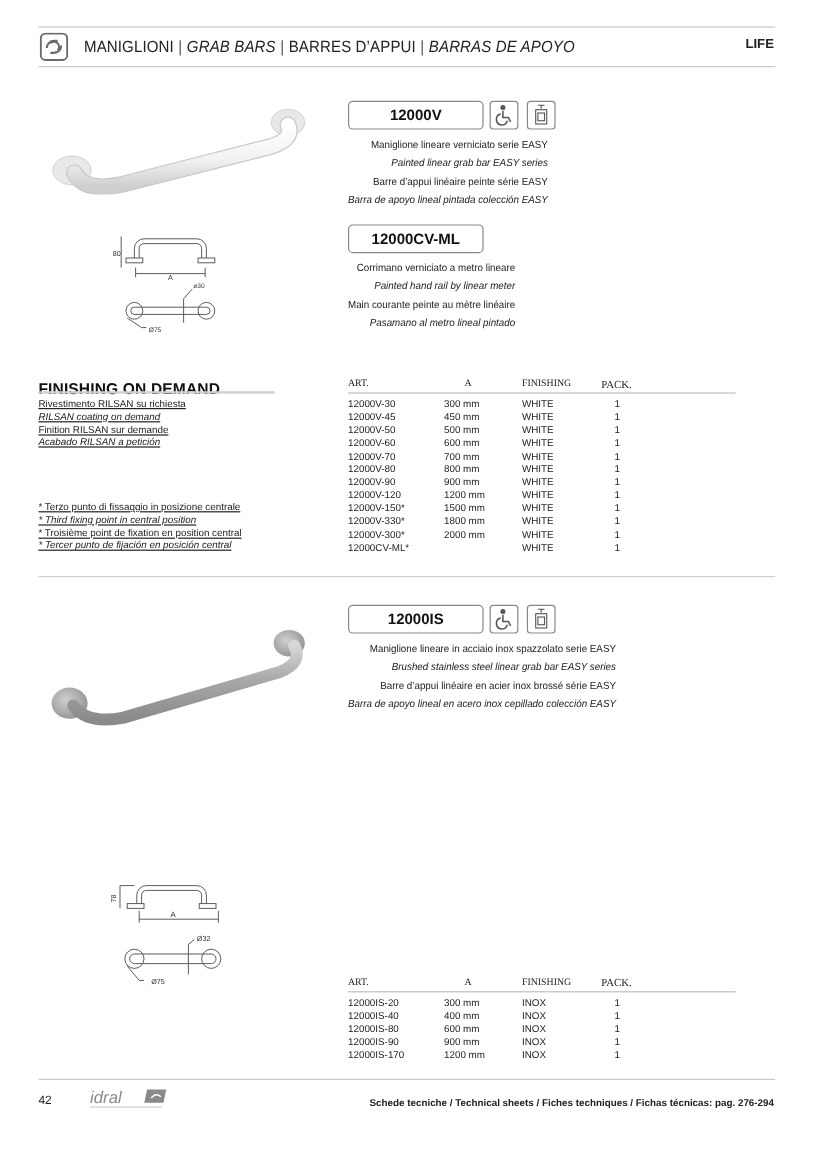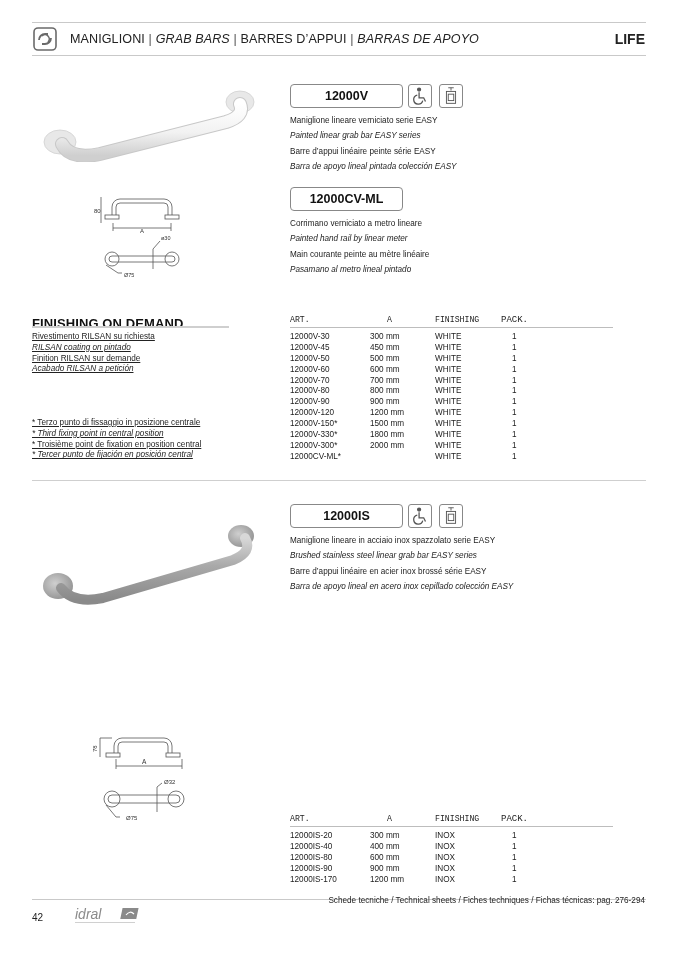--- a/index.html
+++ b/index.html
@@ -12,7 +12,7 @@
   .header-title { position: absolute; left: 70px; top: 31px; font-size: 13.5px; letter-spacing: 0.1px; color: #222; font-family: "Liberation Sans", sans-serif; white-space: nowrap; transform: scaleX(0.93); transform-origin: left center; }
   .header-title .it { font-style: italic; }
   .header-title .sep { color: #555; padding: 0 4px; }
-  .header-right { position: absolute; right: 33px; top: 31px; font-size: 14px; font-weight: bold; font-family: "Liberation Sans", sans-serif; color: #222; }
+  .header-right { position: absolute; right: 33px; top: 31px; font-size: 11px; font-weight: bold; font-family: "Liberation Sans", sans-serif; color: #222; }
   .logo-icon { position: absolute; left: 33px; top: 27px; width: 24px; height: 24px; }
 
   

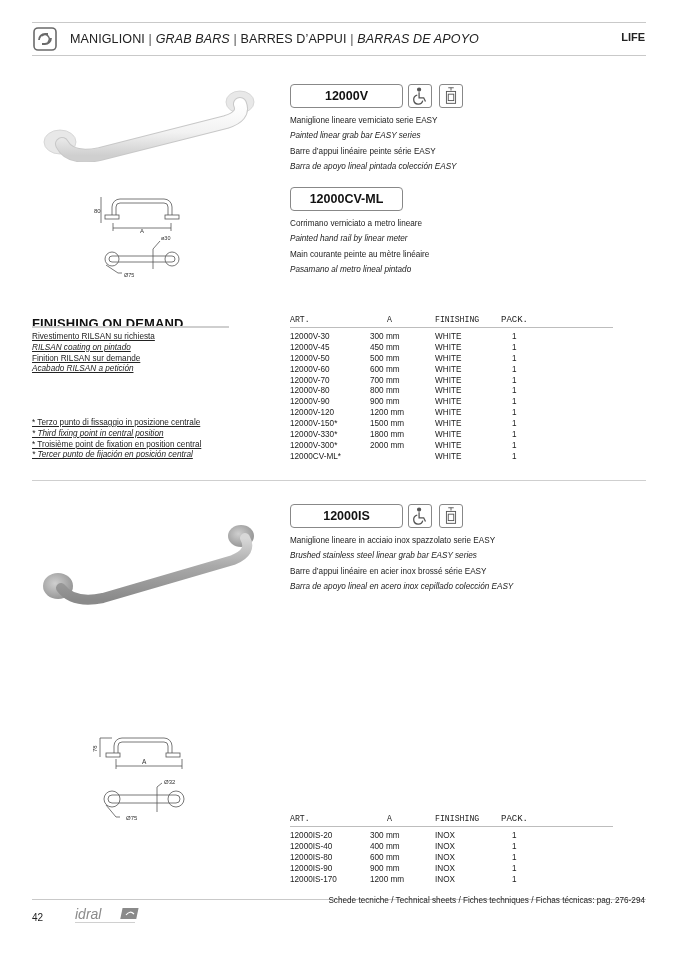--- a/index.html
+++ b/index.html
@@ -20,7 +20,7 @@
   .iconbox { position: absolute; width: 24px; height: 24px; border: 1.3px solid #888; border-radius: 3px; }
   .iconbox svg { width: 100%; height: 100%; display: block; }
 
-  .desc { position: absolute; left: 290px; font-size: 8.6px; line-height: 15.4px; color: #222; font-family: "Liberation Sans", sans-serif; white-space: nowrap; }
+  .desc { position: absolute; left: 290px; font-size: 8.6px; line-height: 15.4px; color: #222; font-family: "Liberation Sans", sans-serif; white-space: nowrap; text-align: right; }
   .desc .it { font-style: italic; }
   .desc div { transform: scaleX(0.95); transform-origin: left center; }
 

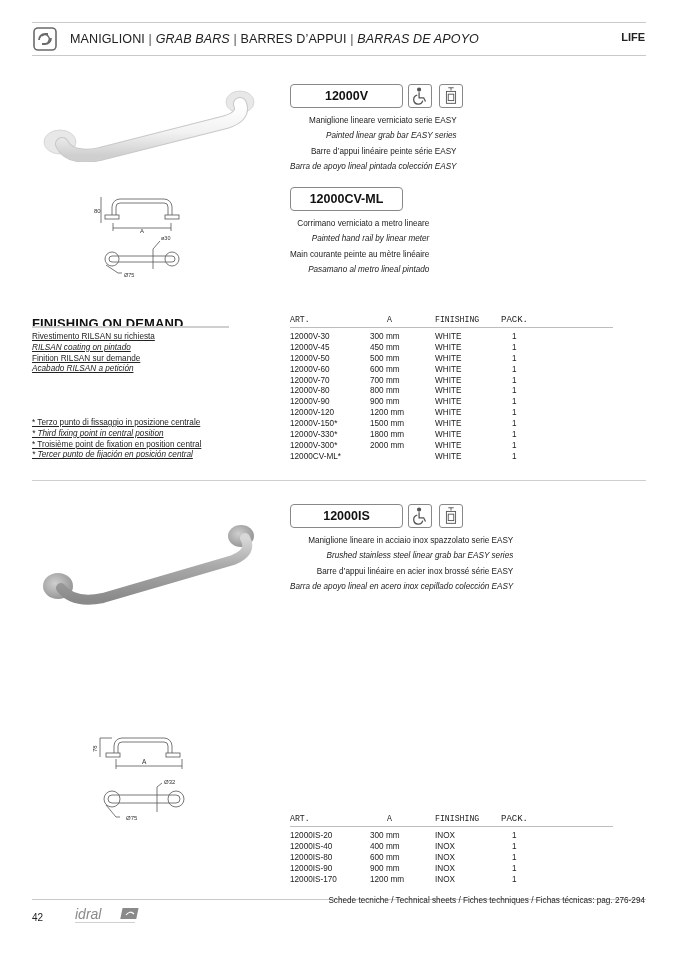--- a/index.html
+++ b/index.html
@@ -31,7 +31,7 @@
   .small-text .it { font-style: italic; }
 
   
-  .tbl-head { position: absolute; left: 290px; font-size: 8.2px; font-family: Liberation Mono, monospace; color: #222; height: 10px; width: 323px; }
+  .tbl-head { position: absolute; left: 290px; font-size: 8.2px; font-family: Liberation Serif, serif; color: #222; height: 10px; width: 323px; }
   .tbl-head span { position: absolute; top: 0; }
   .tbl-line { position: absolute; left: 290px; width: 323px; height: 1px; background: #bdbdbd; }
   .tbl-rows { position: absolute; left: 290px; width: 323px; font-size: 8.2px; font-family: "Liberation Sans", sans-serif; color: #222; }

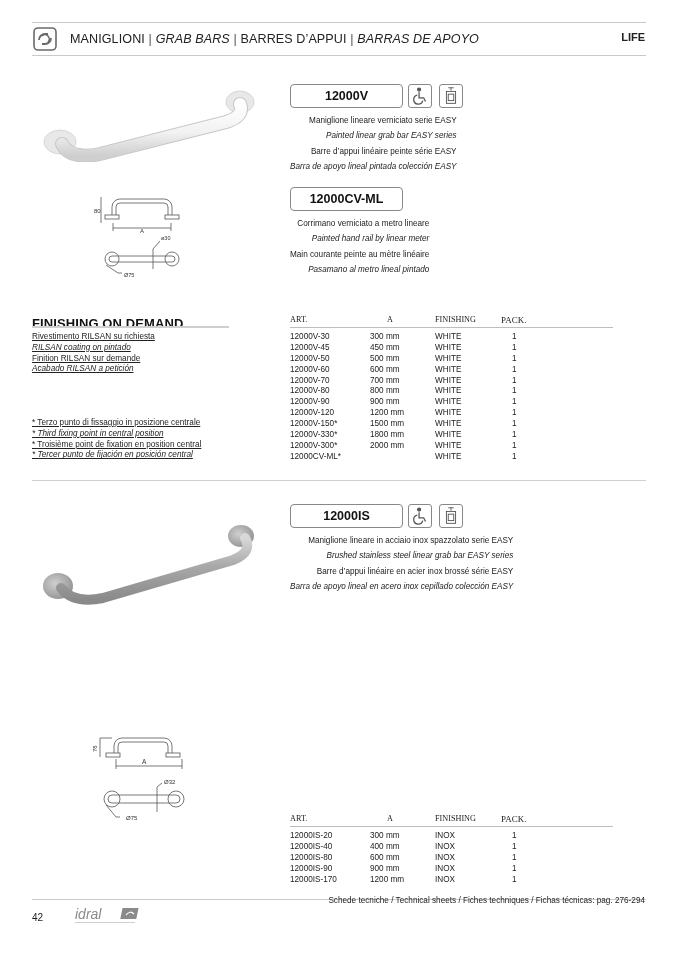--- a/index.html
+++ b/index.html
@@ -146,7 +146,7 @@
 <div class="fin-line"></div>
 <div class="small-text" style="top:332px">
   <div>Rivestimento RILSAN su richiesta</div>
-  <div class="it">RILSAN coating on pintado</div>
+  <div class="it">RILSAN coating on demand</div>
   <div>Finition RILSAN sur demande</div>
   <div class="it">Acabado RILSAN a petición</div>
 </div>

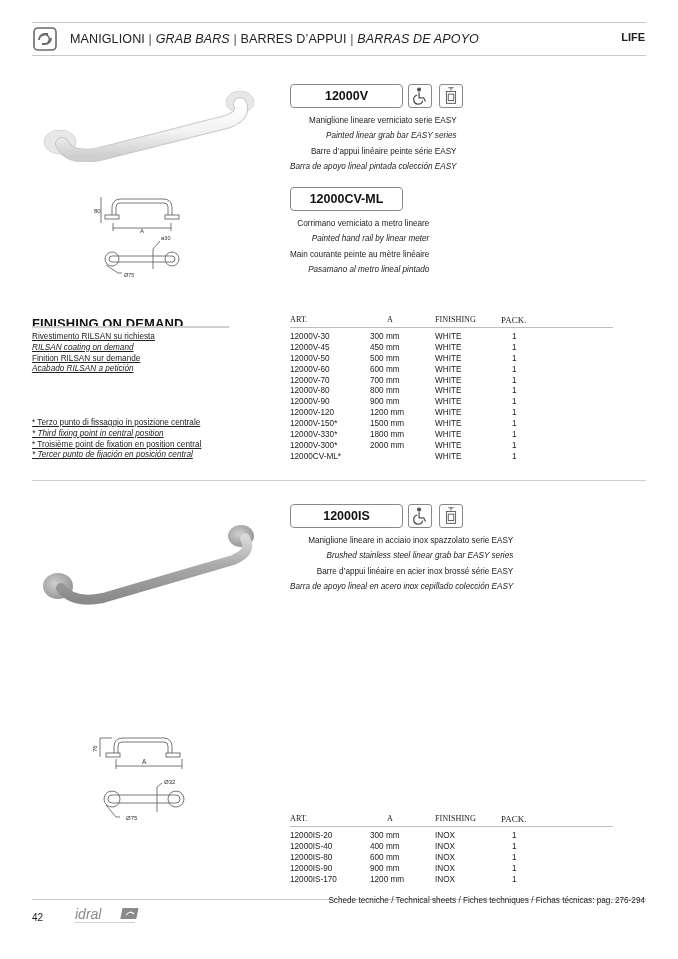--- a/index.html
+++ b/index.html
@@ -50,7 +50,7 @@
 
   
   .page-num { position: absolute; left: 32px; top: 912px; font-size: 10px; font-family: "Liberation Sans", sans-serif; color: #222; }
-  .footer-text { position: absolute; right: 33px; top: 896px; font-size: 8.2px; font-family: "Liberation Sans", sans-serif; color: #222; white-space: nowrap; }
+  .footer-text { position: absolute; right: 33px; top: 915px; font-size: 8.2px; font-family: "Liberation Sans", sans-serif; color: #222; white-space: nowrap; font-weight: bold; }
   .brand { position: absolute; left: 75px; top: 906px; width: 72px; height: 20px; }
 </style>
 </head>

